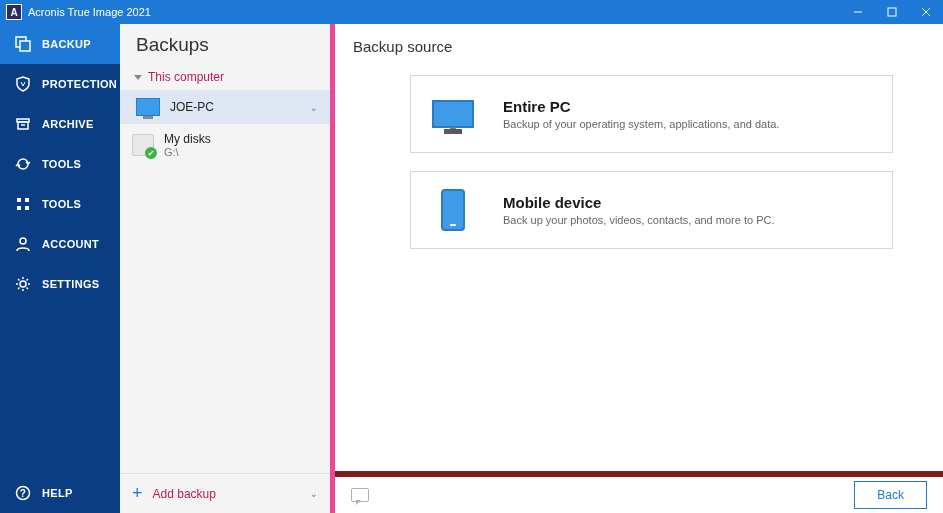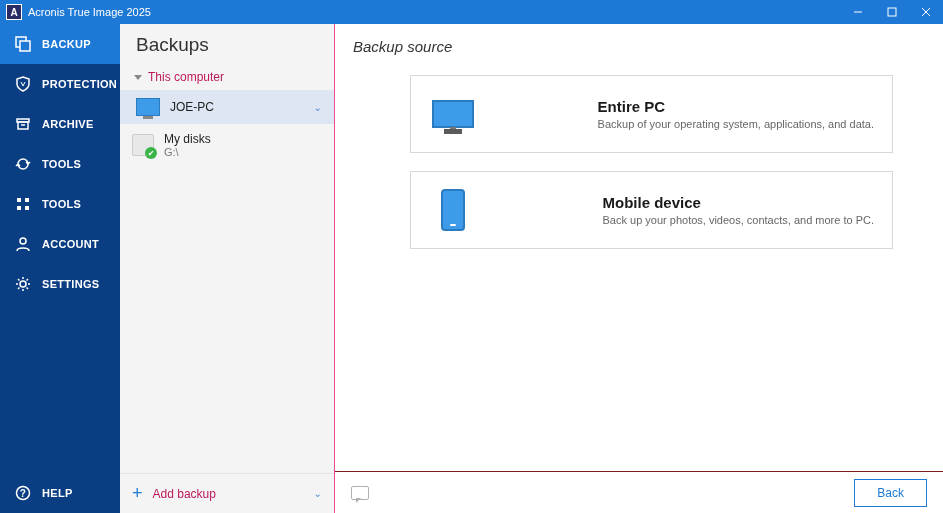--- a/index.html
+++ b/index.html
@@ -66,7 +66,7 @@
 
 <div class="titlebar">
   <div class="logo">A</div>
-  <div class="title">Acronis True Image 2025</div>
+  <div class="title">Acronis True Image 2021</div>
   <div class="ctrl">
       <svg width="10" height="10">
         <line x1="1" y1="5" x2="9" y2="5" stroke="#fff" stroke-width="1"></line>

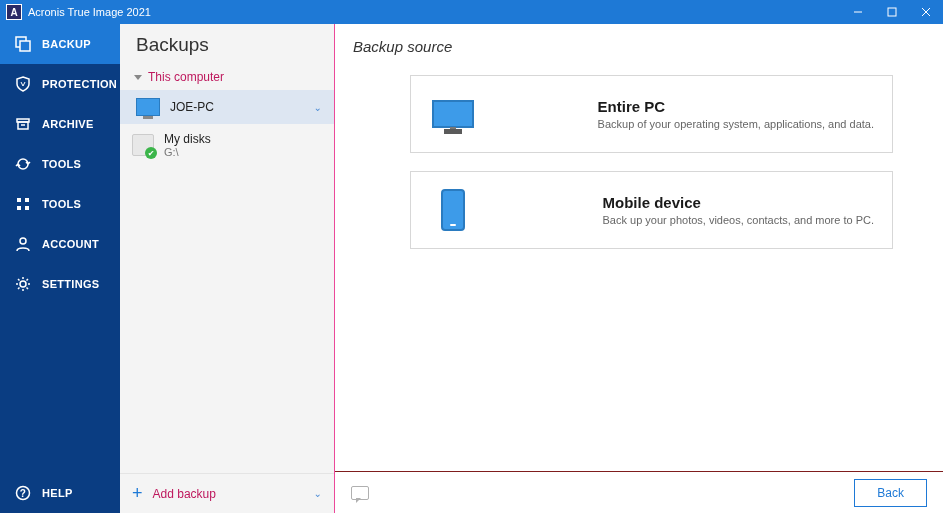--- a/index.html
+++ b/index.html
@@ -16,7 +16,7 @@
 .nav-spacer { flex: 1; }
 .nav-item .ico { width: 18px; display: flex; align-items: center; justify-content: center; }
 
-.panel { width: 215px; background: #f4f4f4; border-right: 1px solid #ec4899; display: flex; flex-direction: column; }
+.panel { width: 215px; background: #f4f4f4; border-right: 5px solid #ec4899; display: flex; flex-direction: column; }
 .panel-header { padding: 10px 16px 6px; font-size: 19px; font-weight: 400; color: #333; }
 .group-label { display: flex; align-items: center; gap: 6px; padding: 8px 14px 6px; font-size: 12px; color: #be185d; cursor: pointer; }
 .group-label .caret { width: 0; height: 0; border-left: 4px solid transparent; border-right: 4px solid transparent; border-top: 5px solid #888; }

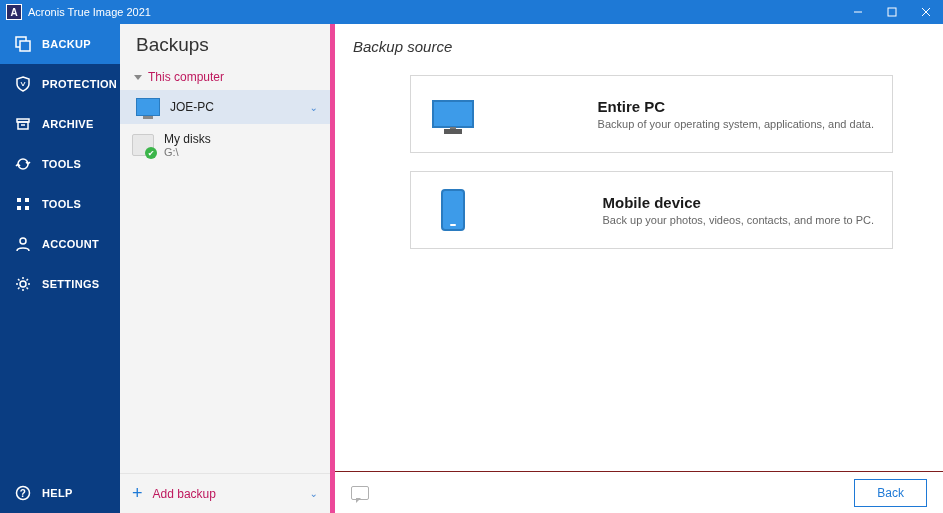--- a/index.html
+++ b/index.html
@@ -35,7 +35,7 @@
 .panel-footer .chev { color: #4e8dd6; font-size: 10px; }
 
 .content { flex: 1; background: #fff; display: flex; flex-direction: column; }
-.content-header { padding: 14px 18px 10px; font-size: 15px; color: #333; font-style: italic; }
+.content-header { padding: 14px 18px 10px; font-size: 15px; color: #333; }
 .options { flex: 1; overflow-y: auto; padding: 10px 50px 0 75px; display: flex; flex-direction: column; gap: 18px; }
 .option { border: 1px solid #d7d7d7; display: flex; align-items: center; gap: 26px; padding: 12px 18px; height: 78px; cursor: pointer; justify-content: space-between; }
 .option .icon-slot { width: 48px; height: 48px; display: flex; align-items: center; justify-content: center; }

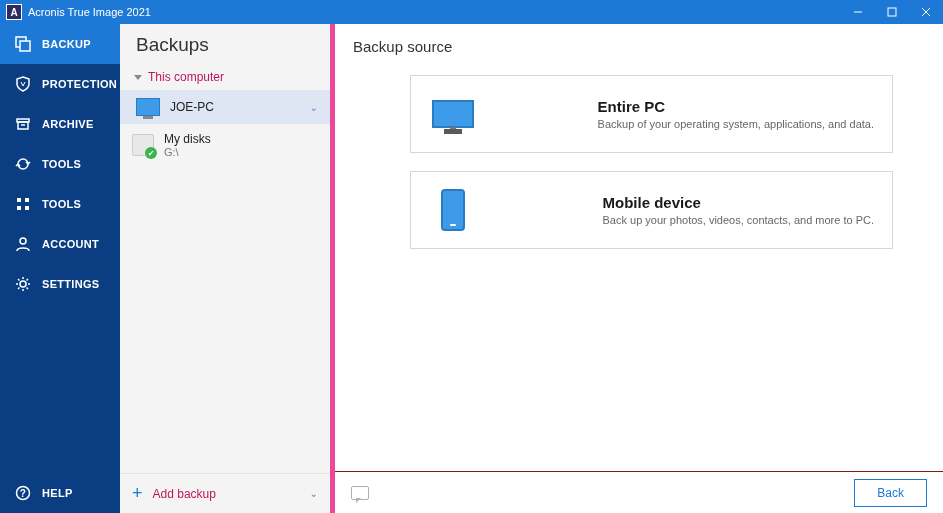--- a/index.html
+++ b/index.html
@@ -37,7 +37,7 @@
 .content { flex: 1; background: #fff; display: flex; flex-direction: column; }
 .content-header { padding: 14px 18px 10px; font-size: 15px; color: #333; }
 .options { flex: 1; overflow-y: auto; padding: 10px 50px 0 75px; display: flex; flex-direction: column; gap: 18px; }
-.option { border: 1px solid #d7d7d7; display: flex; align-items: center; gap: 26px; padding: 12px 18px; height: 78px; cursor: pointer; justify-content: space-between; }
+.option { border: 1px solid #d7d7d7; display: flex; align-items: center; gap: 26px; padding: 12px 18px; height: 78px; cursor: pointer; }
 .option .icon-slot { width: 48px; height: 48px; display: flex; align-items: center; justify-content: center; }
 .option .opt-title { font-size: 15px; font-weight: 600; color: #1a1a1a; margin-bottom: 3px;}
 .option .opt-desc { font-size: 11px; color: #666; }

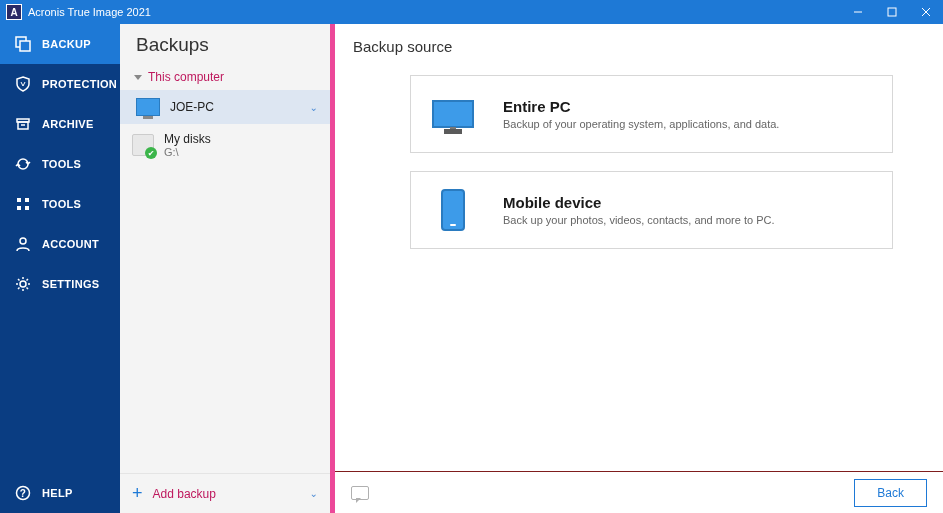--- a/index.html
+++ b/index.html
@@ -42,7 +42,7 @@
 .option .opt-title { font-size: 15px; font-weight: 600; color: #1a1a1a; margin-bottom: 3px;}
 .option .opt-desc { font-size: 11px; color: #666; }
 
-.footer { height: 42px; border-top: 1px solid #7f1d1d; display: flex; align-items: center; padding: 0 16px; gap: 48px; }
+.footer { height: 42px; border-top: 6px solid #7f1d1d; display: flex; align-items: center; padding: 0 16px; gap: 48px; }
 .footer .comment { width: 18px; height: 14px; border: 1px solid #b0b0b0; border-radius: 2px; position: relative; cursor: pointer;}
 .footer .comment::after { content: ""; position: absolute; left: 4px; bottom: -4px; width: 0; height: 0; border-left: 0px solid transparent; border-right: 5px solid transparent; border-top: 5px solid #b0b0b0; }
 .footer .spacer { flex: 1; }

